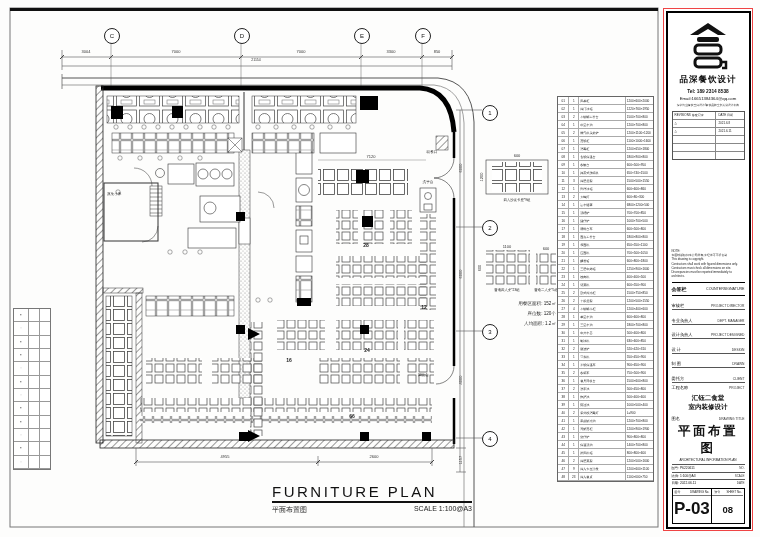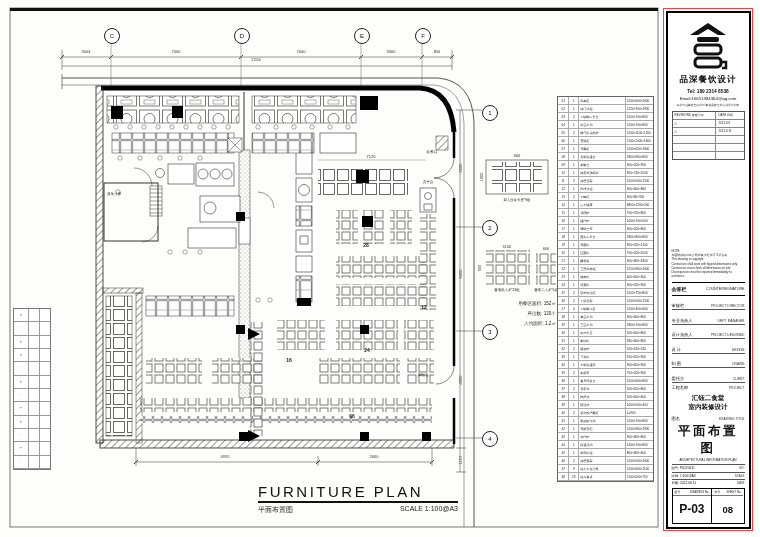--- a/index.html
+++ b/index.html
@@ -30,7 +30,7 @@
   .srow span{border-right:0.5px solid #999;display:flex;align-items:center;justify-content:center;font-size:3.5px;color:#111;}
   .sc1{width:40%;}.sc2{width:30%;}.sc3{width:30%;border-right:none !important;}
 
-  .titlebar{position:absolute;left:258px;top:483px;width:200px;}
+  .titlebar{position:absolute;left:272px;top:483px;width:200px;}
   .titlebar .main{font-size:15px;letter-spacing:2.5px;color:#111;border-bottom:2px solid #111;padding-bottom:1px;font-weight:500;}
   .titlebar .sub{display:flex;justify-content:space-between;font-size:7px;color:#222;margin-top:2px;}
 

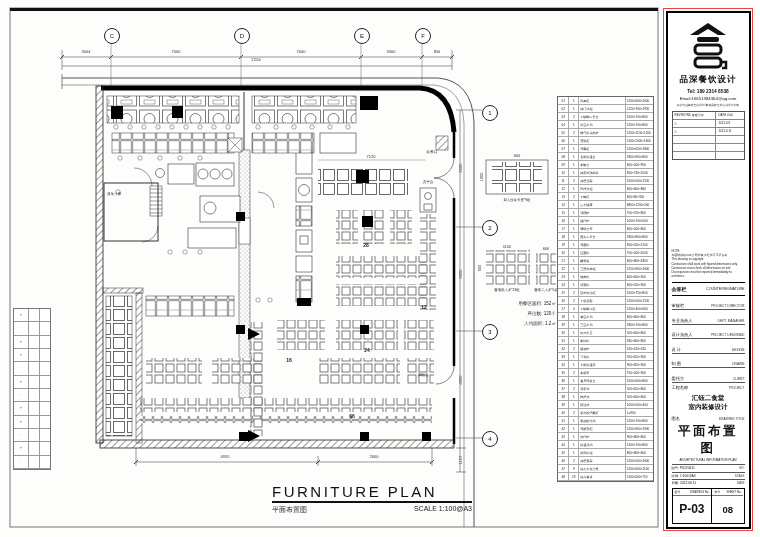--- a/index.html
+++ b/index.html
@@ -69,7 +69,7 @@
   .numcell.right{width:44%;}
   .numhead{font-size:2.9px;color:#222;padding:1px 2px;display:flex;justify-content:space-between;border-bottom:0.5px solid #777;}
   .numval{flex:1;display:flex;align-items:center;justify-content:center;font-weight:bold;color:#111;}
-  .numval.big{font-size:12px;}
+  .numval.big{font-size:17px;}
   .numval.med{font-size:9.5px;}
 </style>
 </head>

